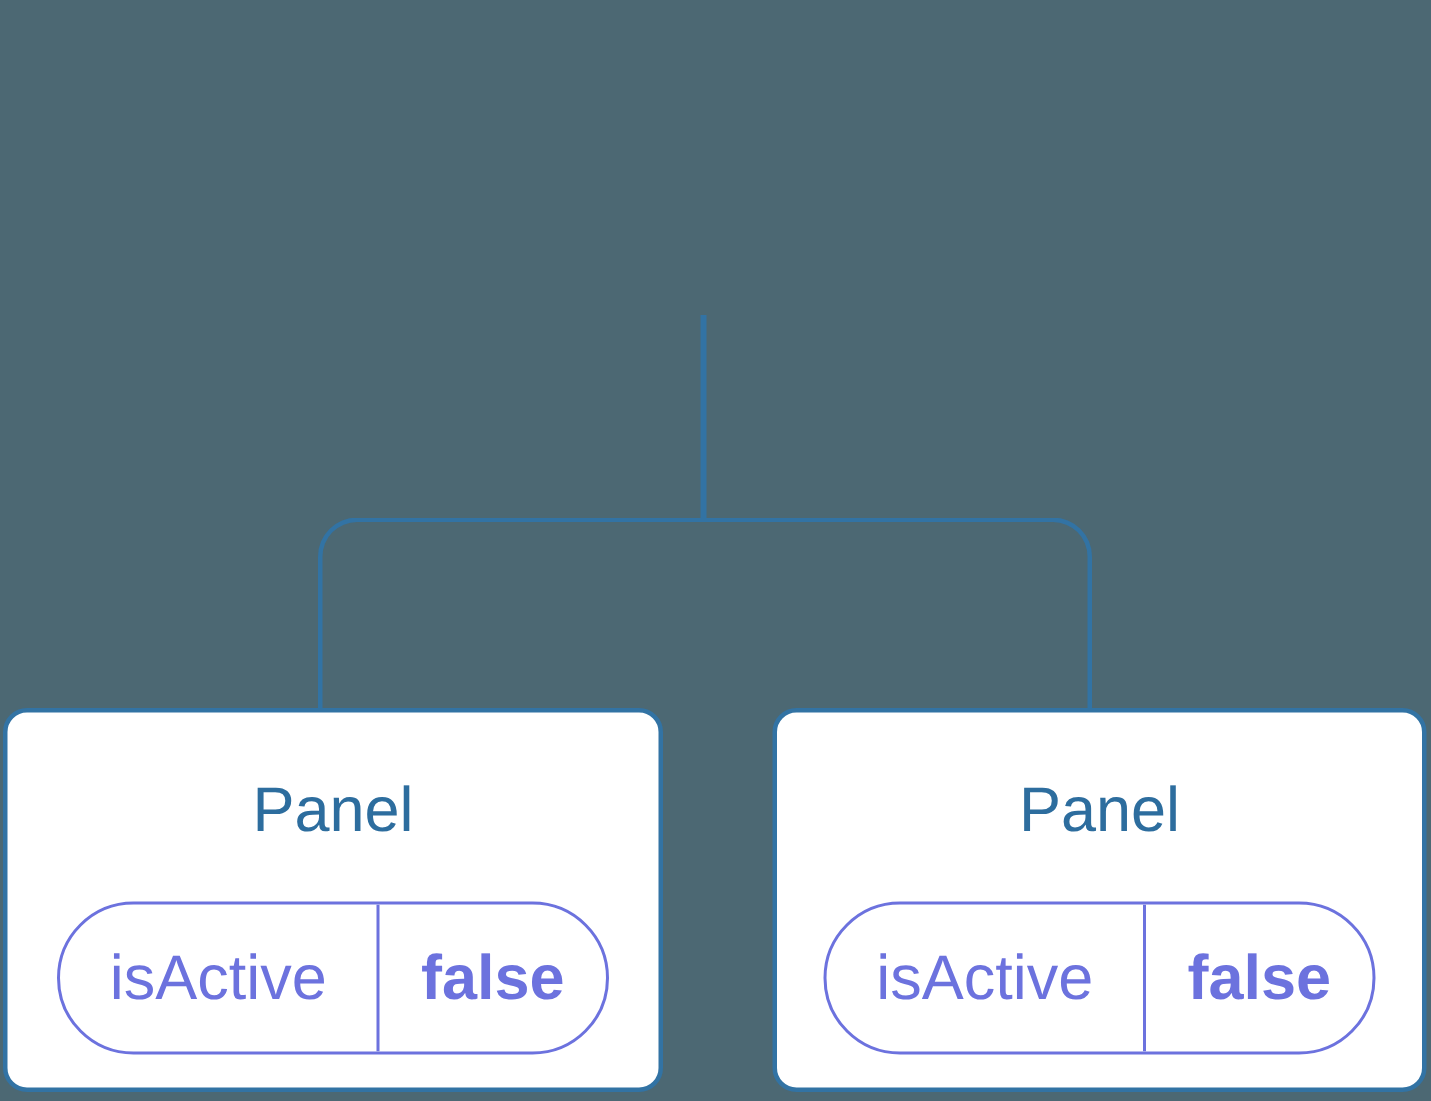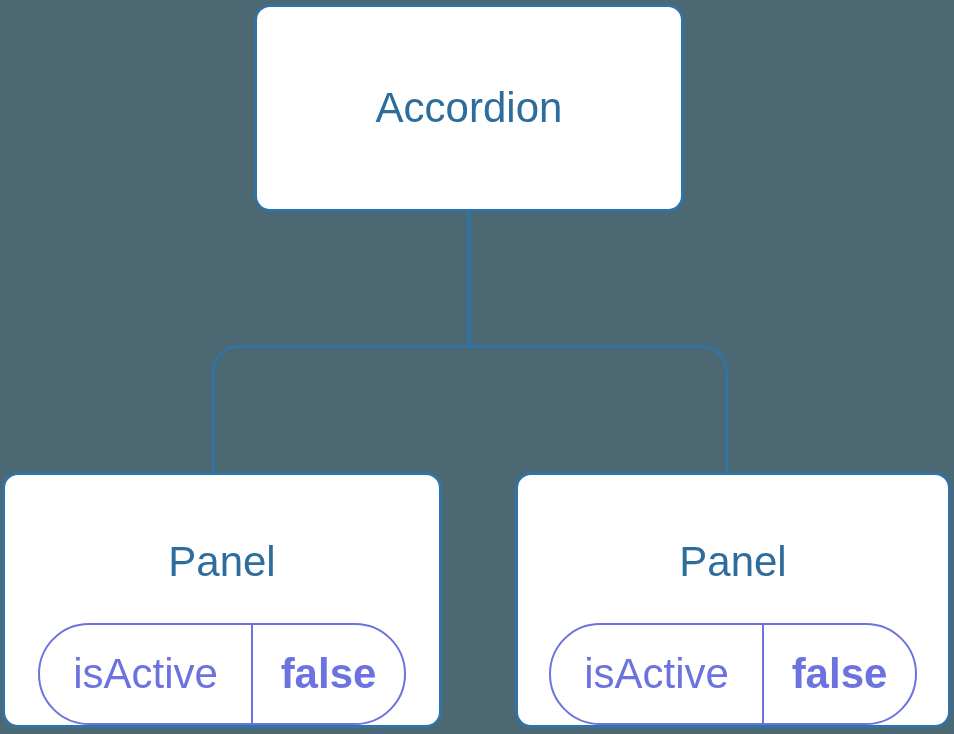--- a/index.html
+++ b/index.html
@@ -103,9 +103,6 @@
 
 <div id="canvas">
 
-  <div class="node node-root">
-    <span class="node-title">Accordion</span>
-  </div>
 
   <div class="connector-stub"></div>
   <div class="connector-bracket"></div>

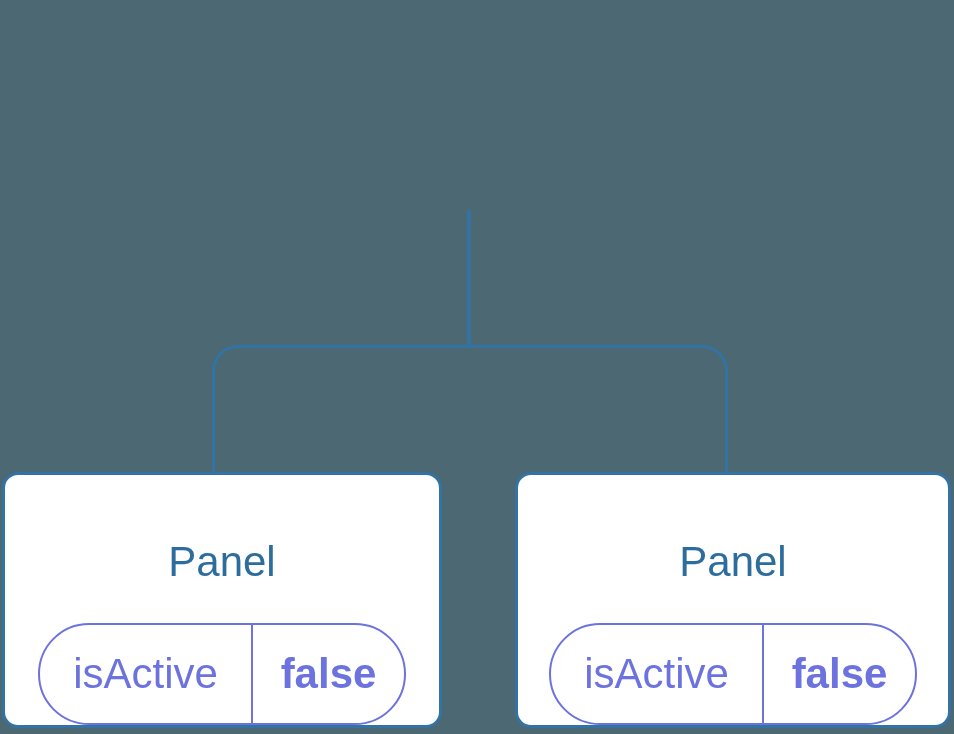--- a/index.html
+++ b/index.html
@@ -20,7 +20,6 @@
     border: 3px solid var(--node-border, #3273A4);
     border-radius: 16px;
     box-sizing: border-box;
-    justify-content: flex-end;
   }
   .node-root {
     left: 254px;

